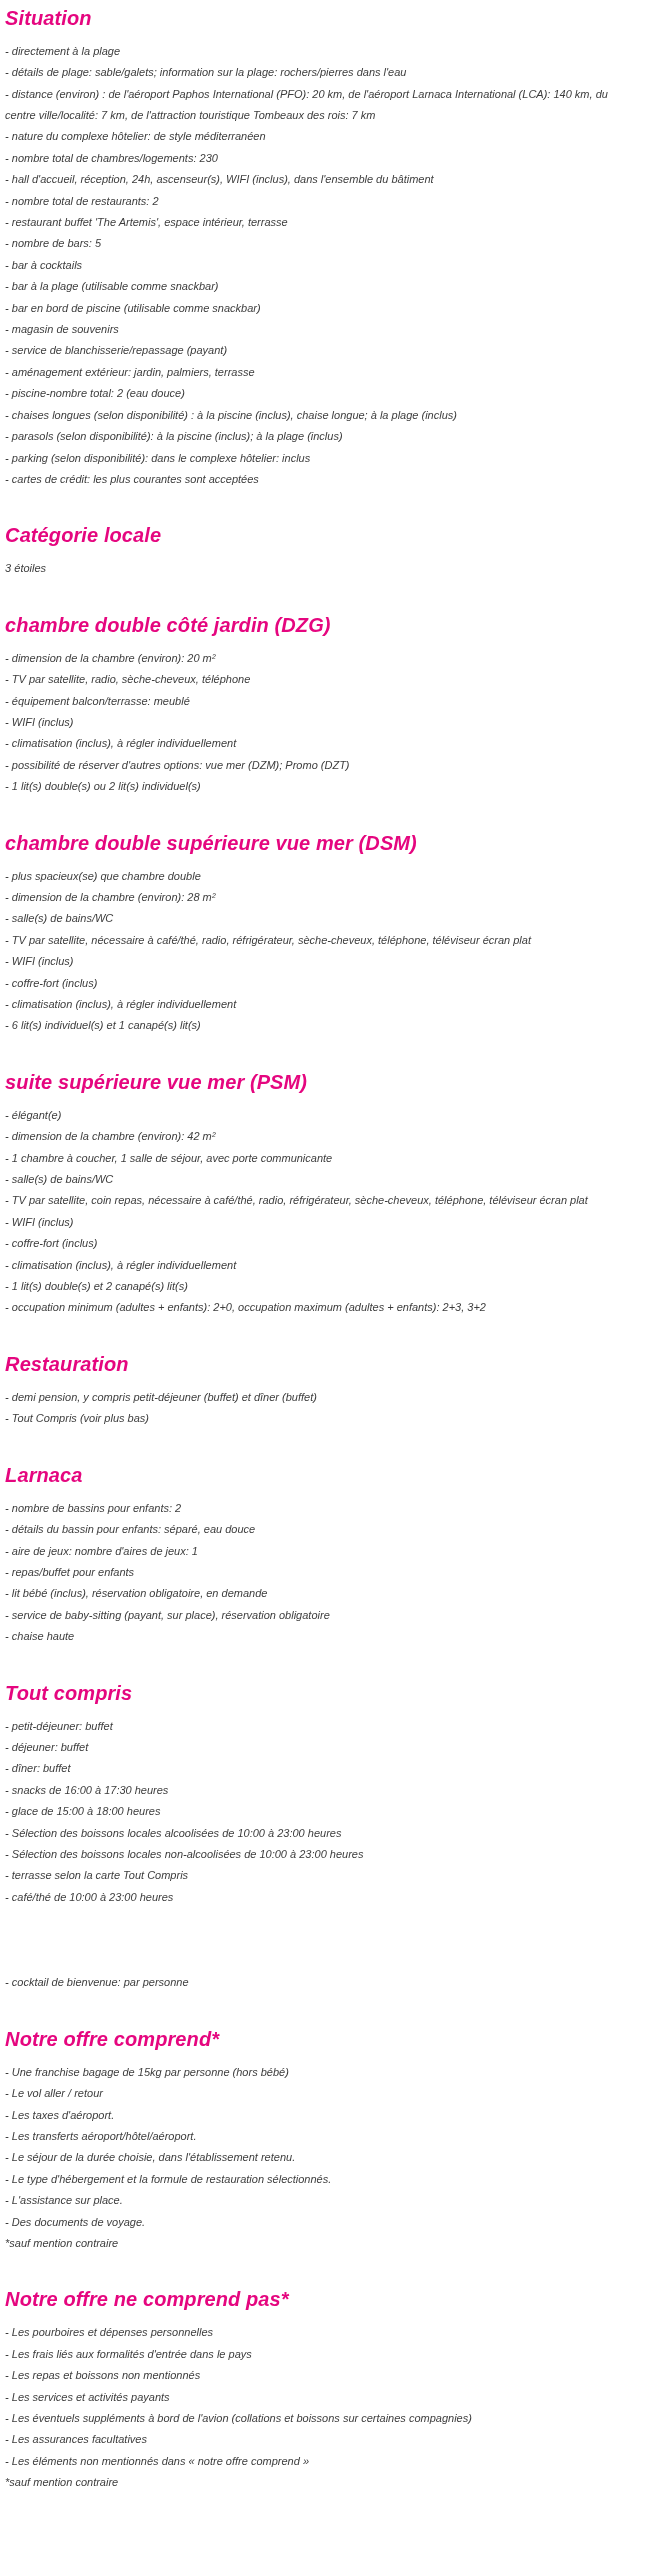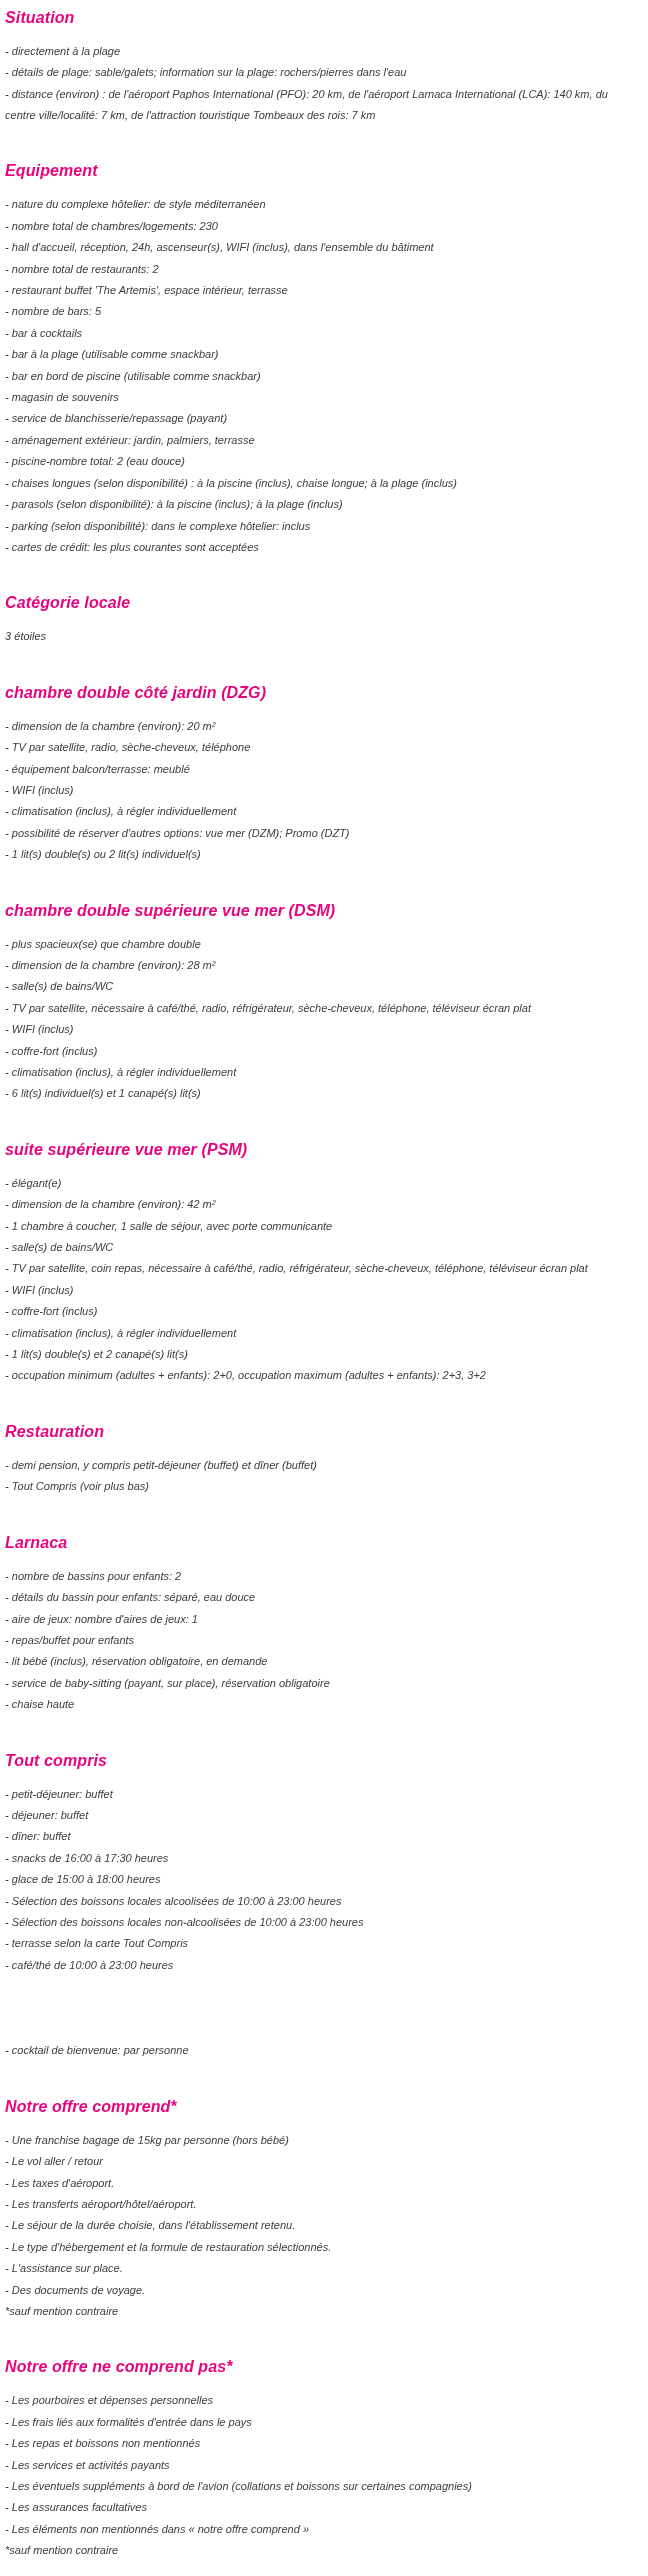--- a/index.html
+++ b/index.html
@@ -27,7 +27,7 @@
     color: var(--accent);
     font-style: italic;
     font-weight: 600;
-    font-size: 16px;
+    font-size: 20px;
     line-height: 22px;
     margin: 34px 0 12px 0;
     letter-spacing: 0.1px;

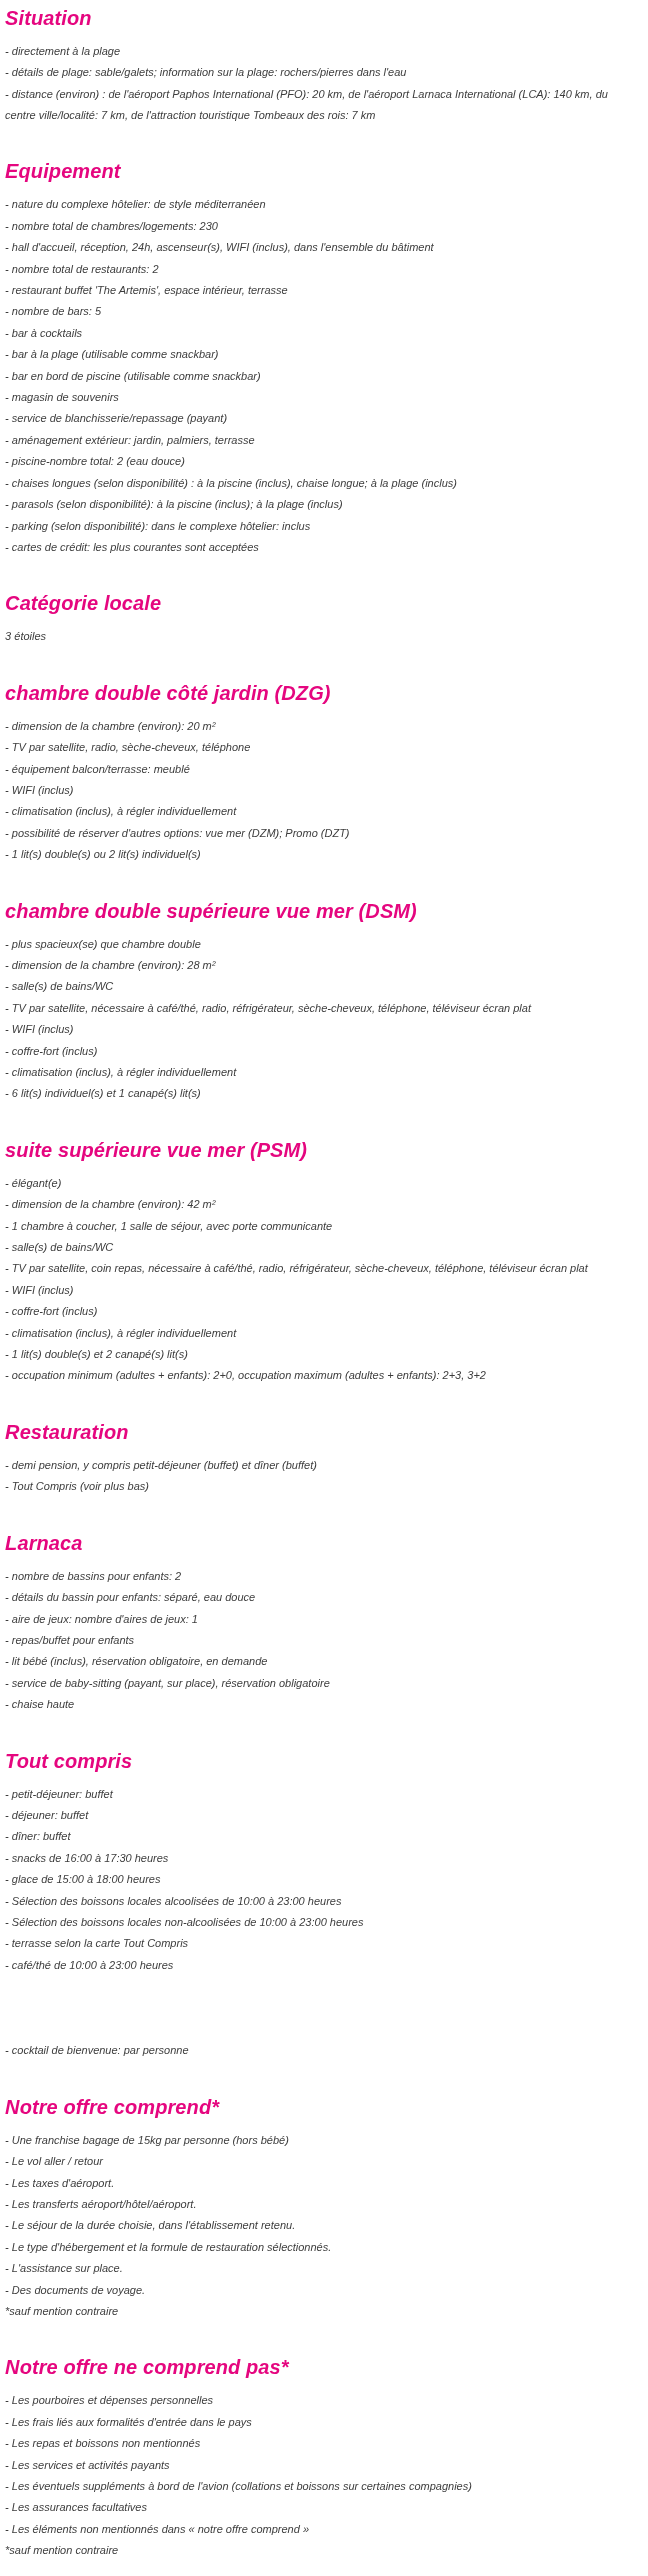--- a/index.html
+++ b/index.html
@@ -59,7 +59,6 @@
   </section>
 
   <section class="section">
-    <h2 class="section-title">Equipement</h2>
     <div class="section-body">
         <div class="line">- nature du complexe hôtelier: de style méditerranéen</div>
         <div class="line">- nombre total de chambres/logements: 230</div>

